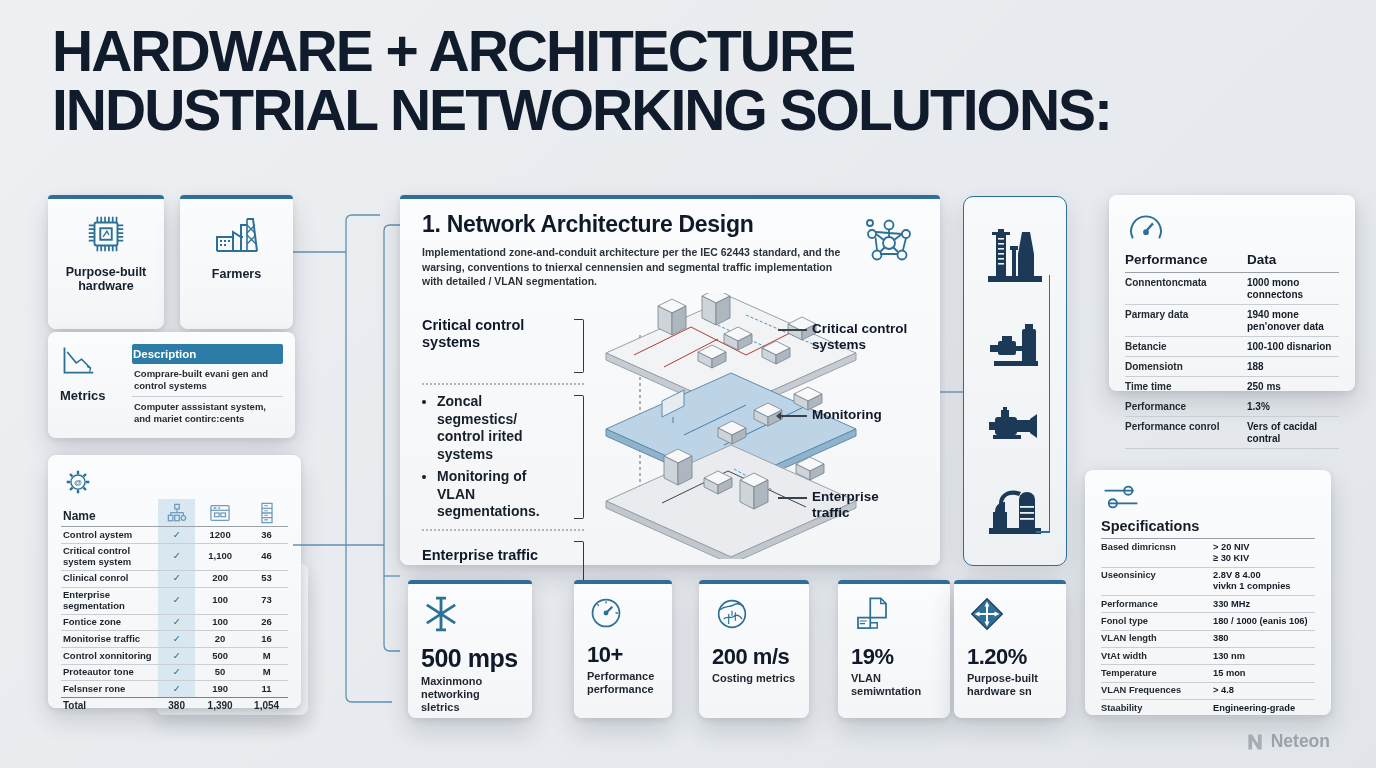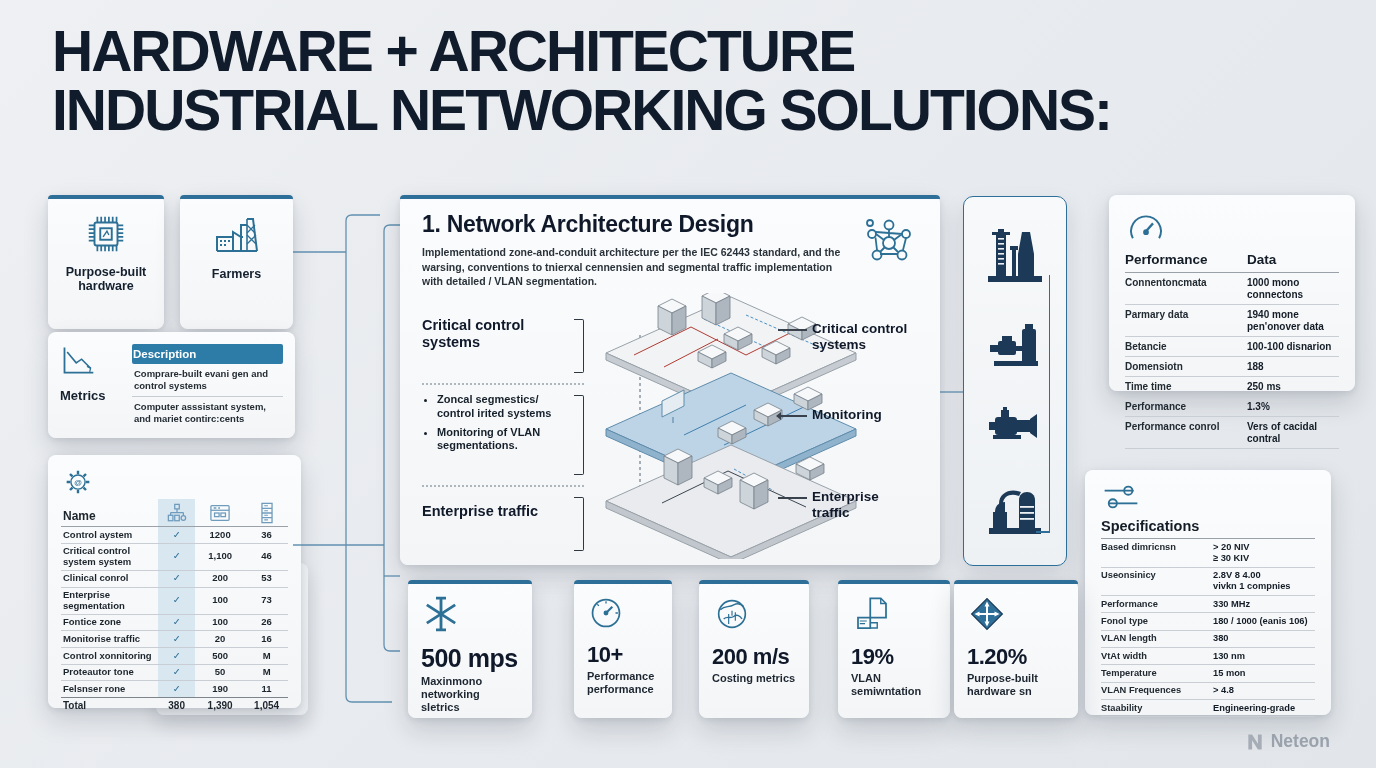--- a/index.html
+++ b/index.html
@@ -65,7 +65,7 @@
     border:1.5px solid #2e3742;border-left:none;border-radius:0 2px 2px 0;}
   .dotsep{border:none;border-top:2px dotted #aeb6bd;margin:8px 0;}
   .bullets{margin:2px 0 2px 0;padding-left:15px;}
-  .bullets li{font-size:11px;font-weight:700;color:#16202a;line-height:1.25;margin:5px 0;}
+  .bullets li{font-size:14px;font-weight:700;color:#16202a;line-height:1.25;margin:5px 0;}
   .g1{min-height:58px;} .g2{min-height:84px;} .g3{min-height:50px;padding-top:8px;}
   .rcol{position:absolute;right:0;top:0;width:106px;height:100%;}
   .rlabel{position:absolute;font-size:13.5px;font-weight:800;color:#10192a;line-height:1.15;}

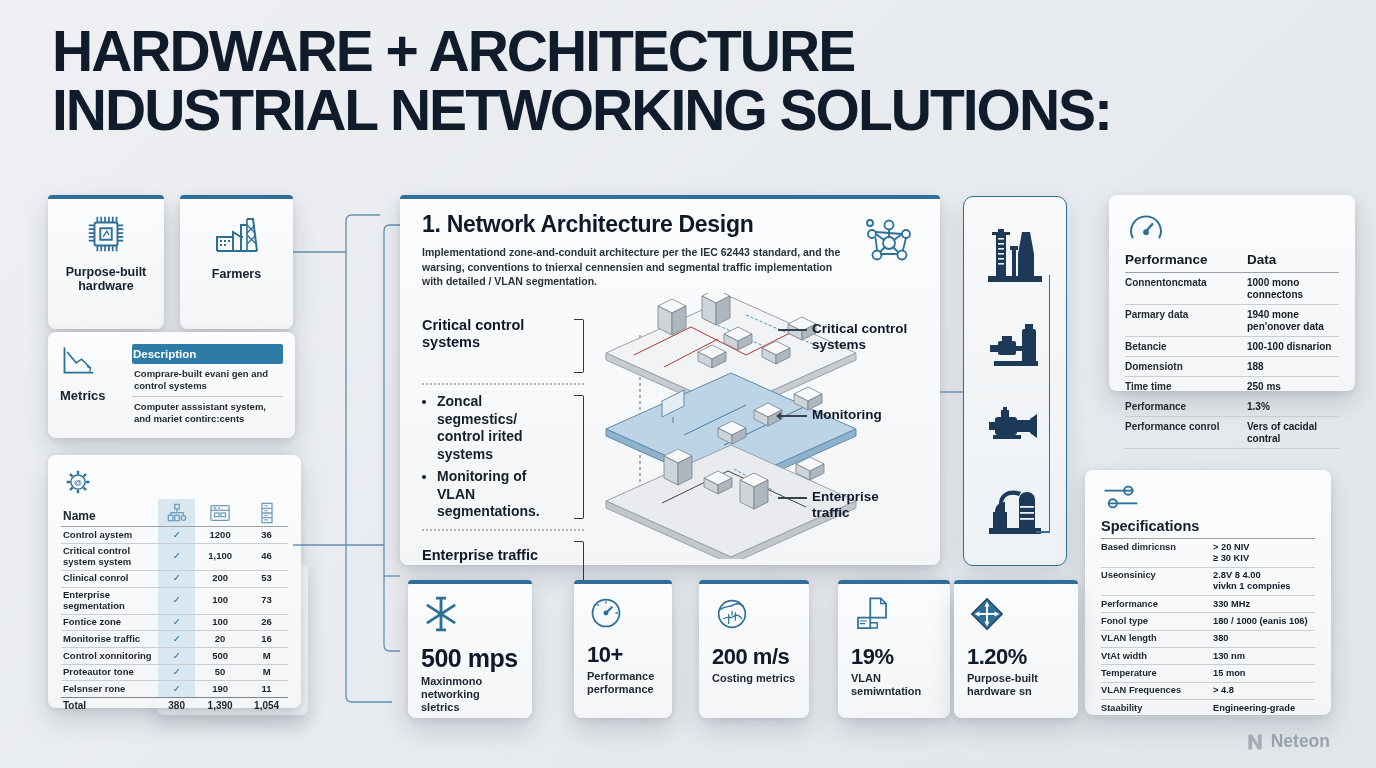--- a/index.html
+++ b/index.html
@@ -104,7 +104,7 @@
   #stat-2{left:574px;width:98px;}
   #stat-3{left:699px;width:110px;}
   #stat-4{left:826px;width:112px;margin-left:12px;}
-  #stat-5{left:954px;width:124px;}
+  #stat-5{left:954px;width:112px;}
   
   .brand{position:absolute;right:46px;bottom:16px;display:flex;align-items:center;gap:6px;
     color:#9aa2ac;font-size:17.5px;font-weight:600;}

